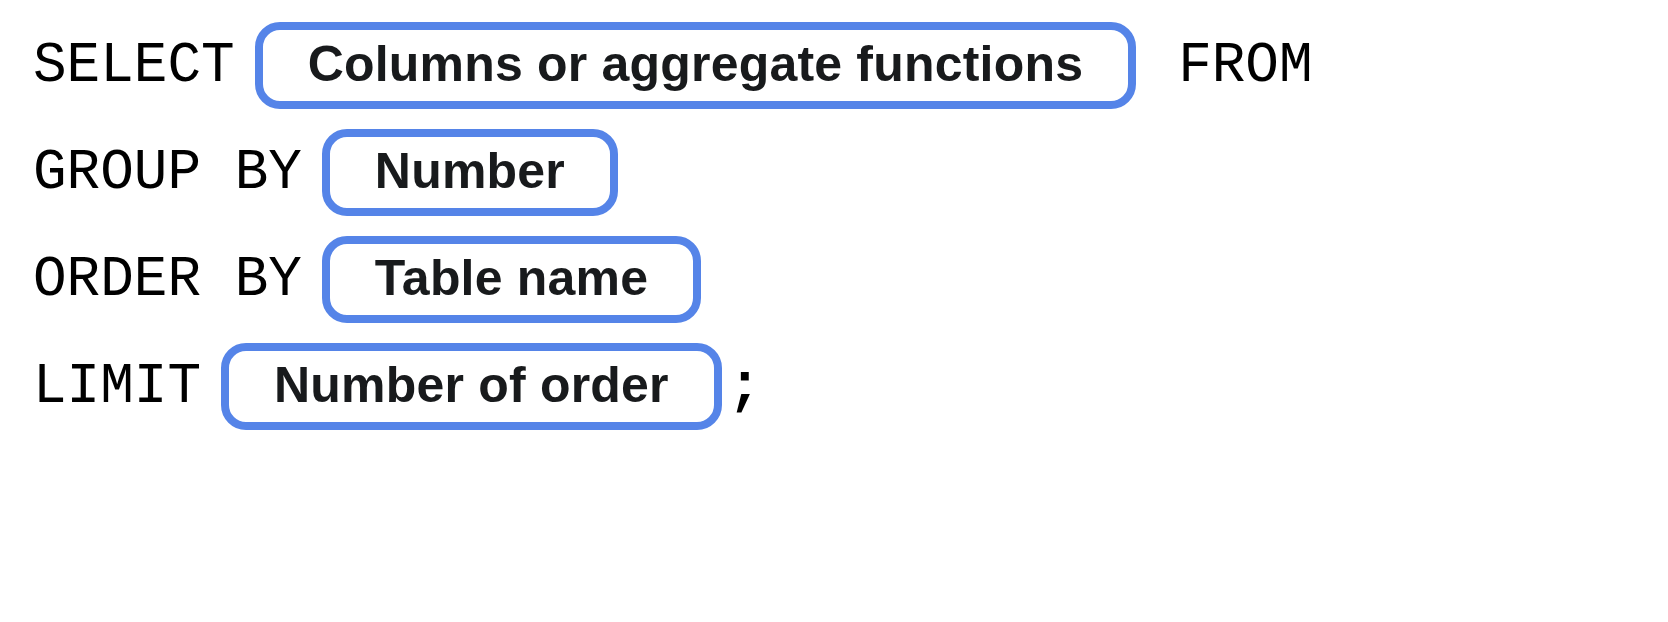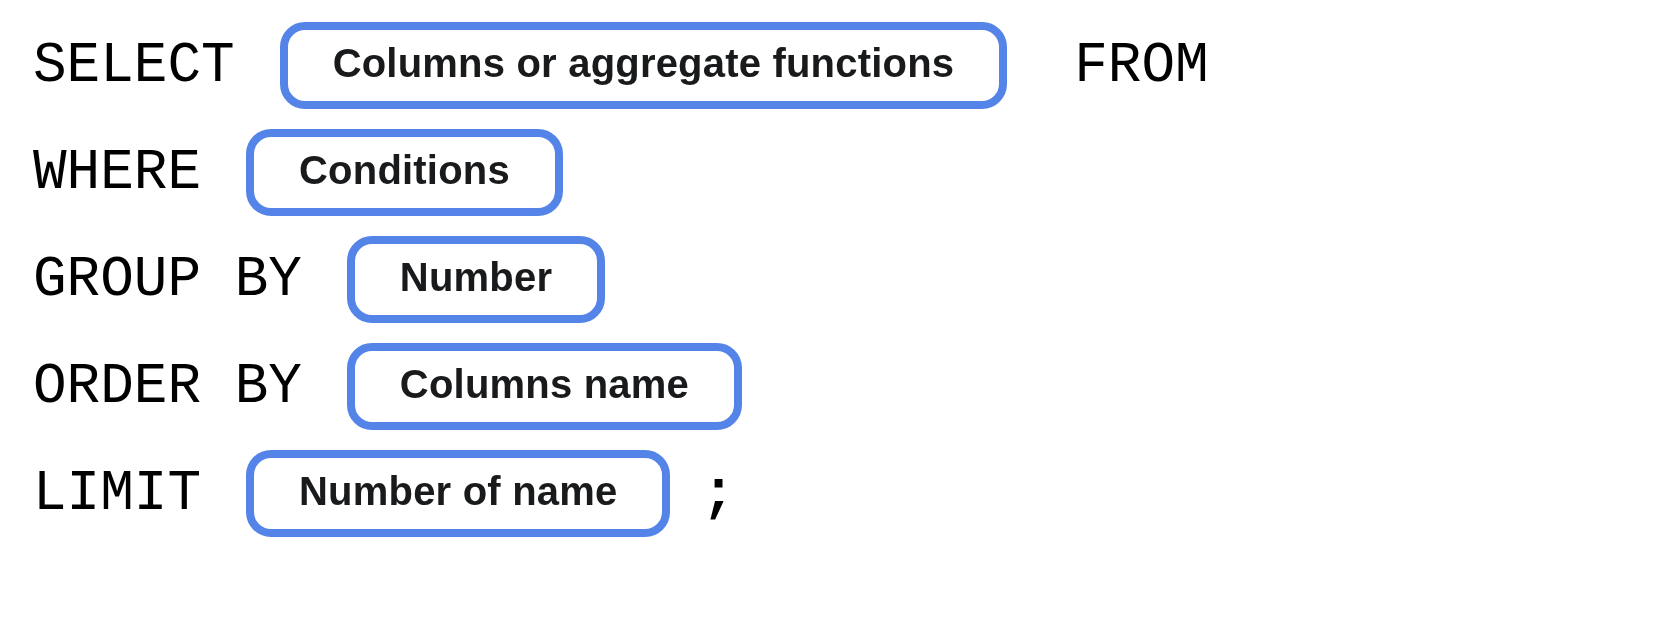--- a/index.html
+++ b/index.html
@@ -26,7 +26,7 @@
     align-items: center;
     height: 87px;
     margin-bottom: 20px;
-    gap: 45px;
+    gap: 20px;
   }
   .kw {
     font-family: "Liberation Mono", monospace;

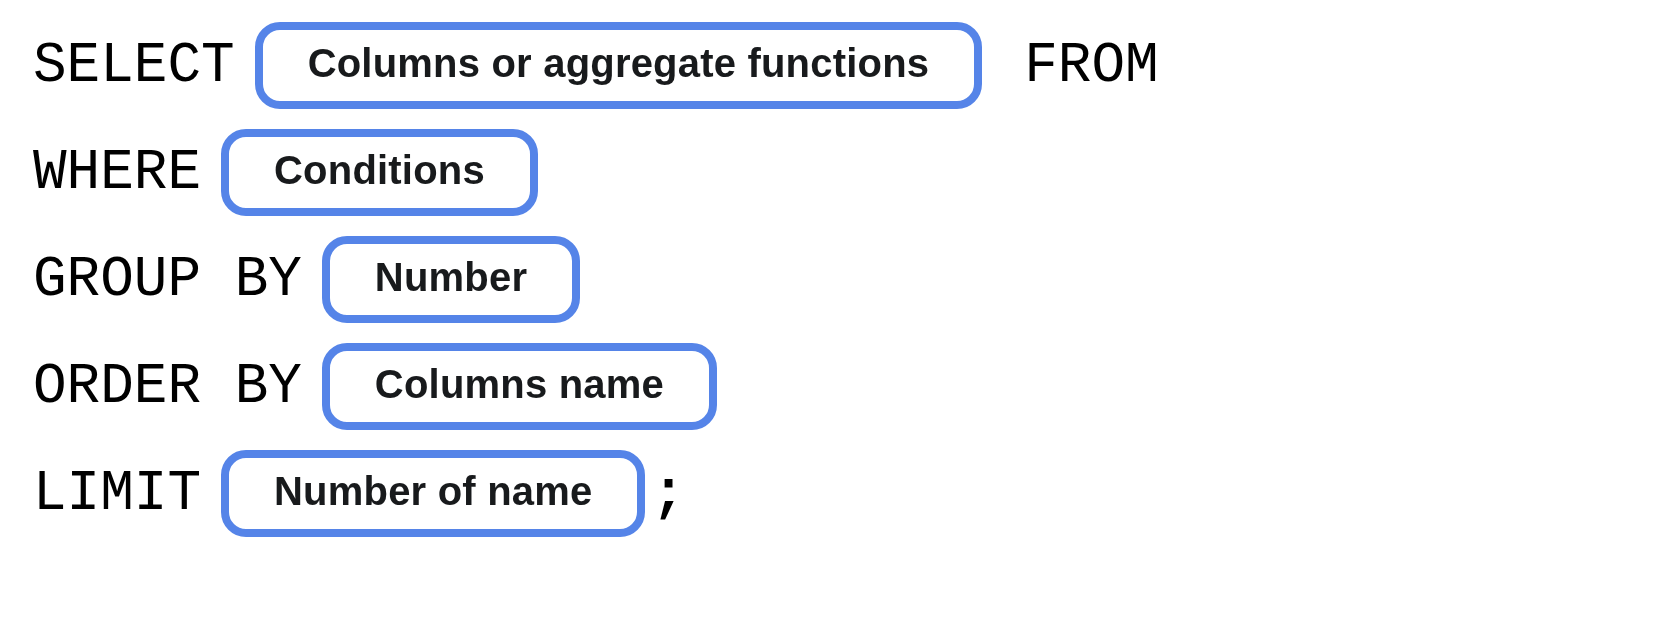--- a/index.html
+++ b/index.html
@@ -47,7 +47,7 @@
     border-radius: 25px;
     background: #ffffff;
     padding: 0 45px 4px 45px;
-    font-size: 40px;
+    font-size: 50px;
     font-weight: 600;
     letter-spacing: 0.2px;
     color: var(--chip-text);

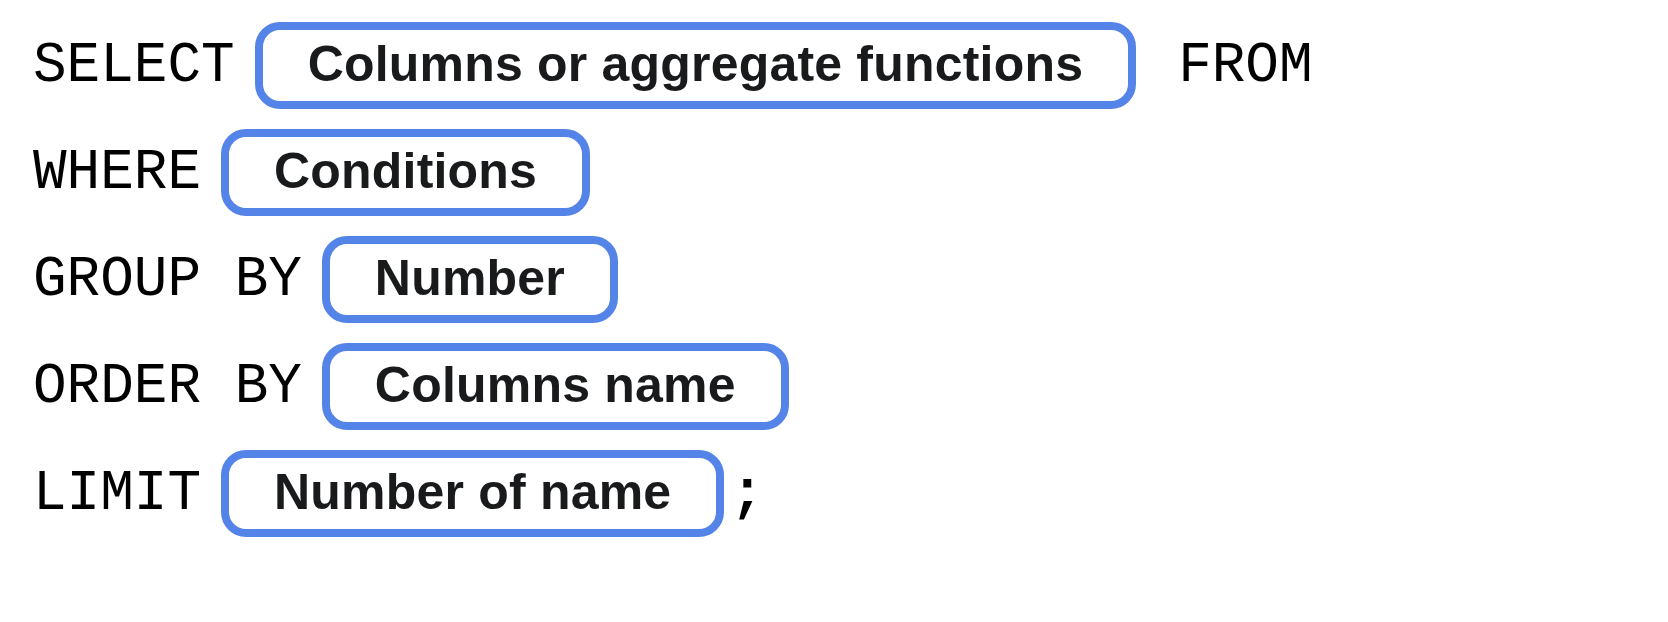--- a/index.html
+++ b/index.html
@@ -66,10 +66,6 @@
     <span class="kw kw-from">FROM</span>
   </div>
 
-  <div class="row">
-    <span class="kw">WHERE</span>
-    <span class="chip">Conditions</span>
-  </div>
 
   <div class="row">
     <span class="kw">GROUP BY</span>

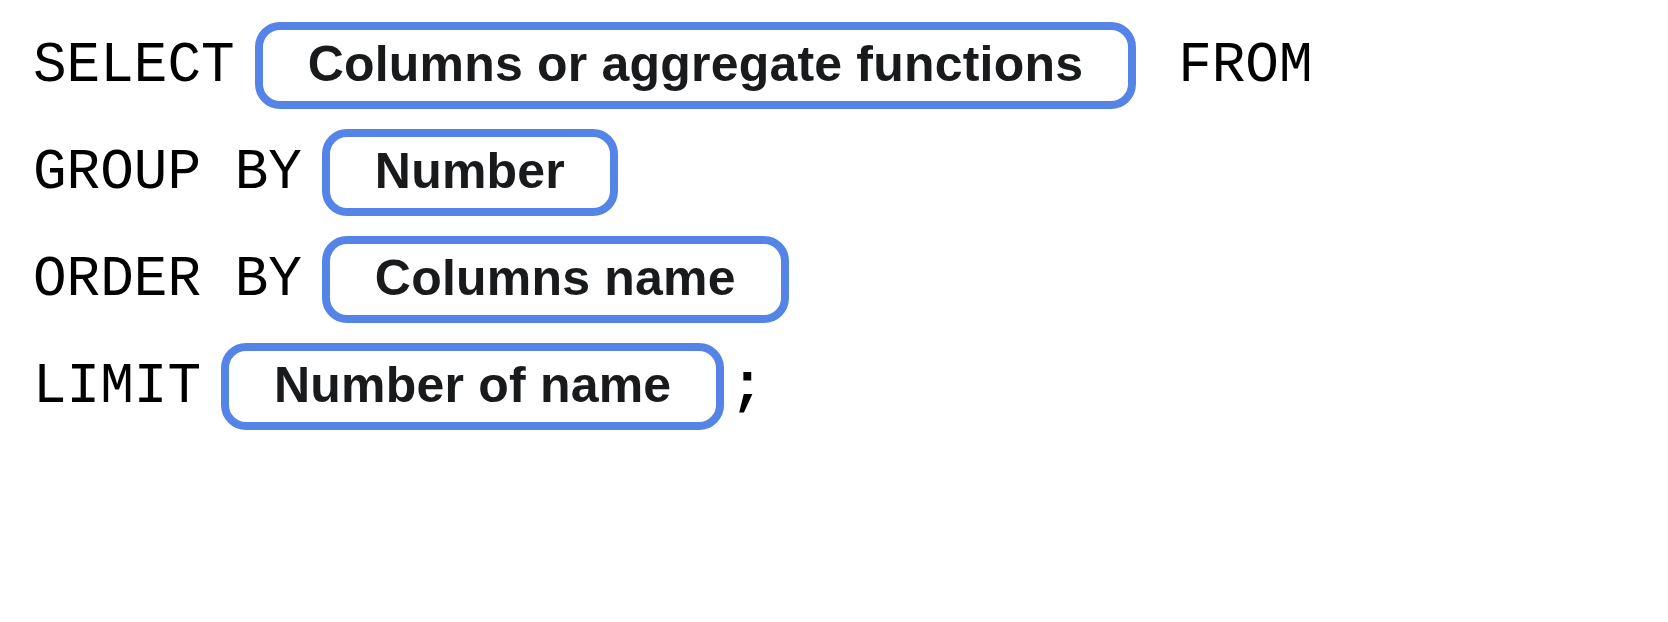--- a/index.html
+++ b/index.html
@@ -74,7 +74,7 @@
 
   <div class="row">
     <span class="kw">ORDER BY</span>
-    <span class="chip">Columns name</span>
+    <span class="chip">Table name</span>
   </div>
 
   <div class="row">

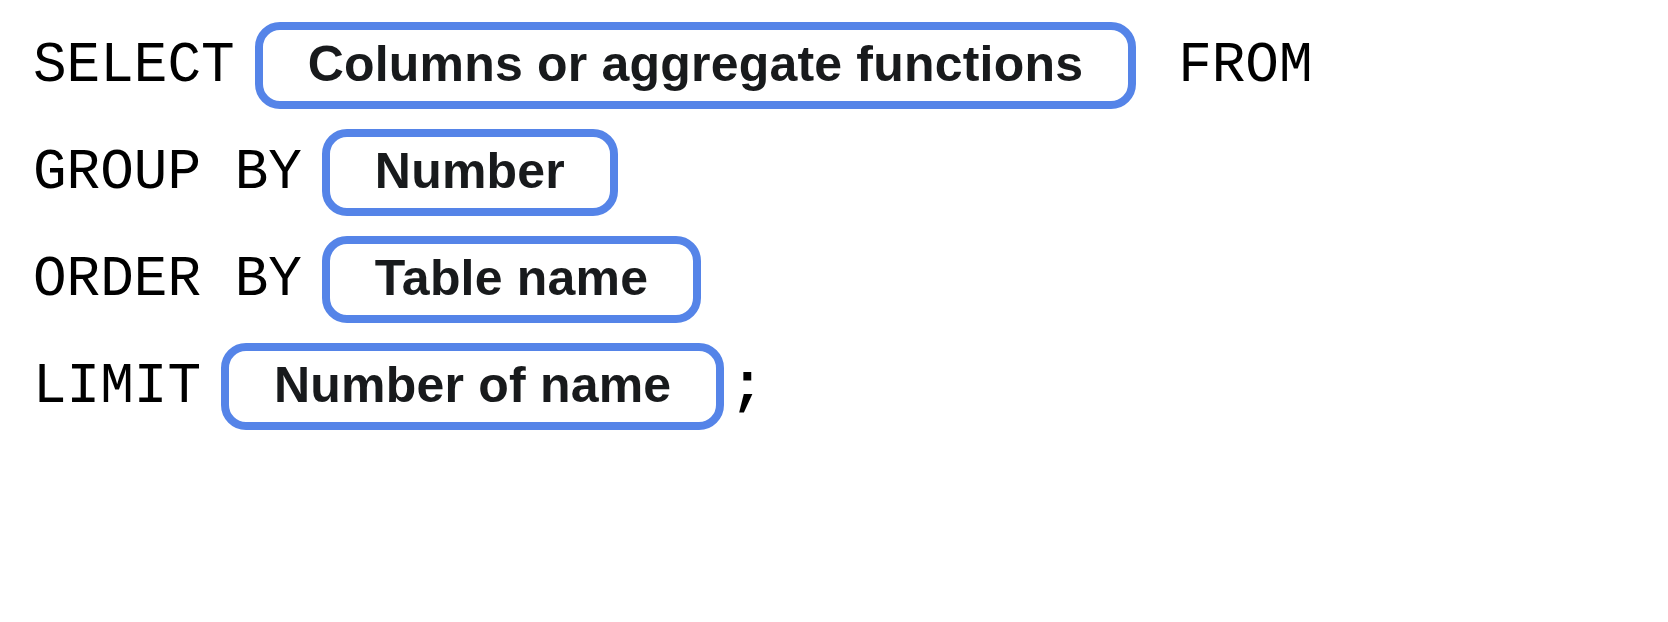--- a/index.html
+++ b/index.html
@@ -79,7 +79,7 @@
 
   <div class="row">
     <span class="kw">LIMIT</span>
-    <span class="chip">Number of name</span>
+    <span class="chip">Number of order</span>
     <span class="kw kw-semicolon">;</span>
   </div>
 

